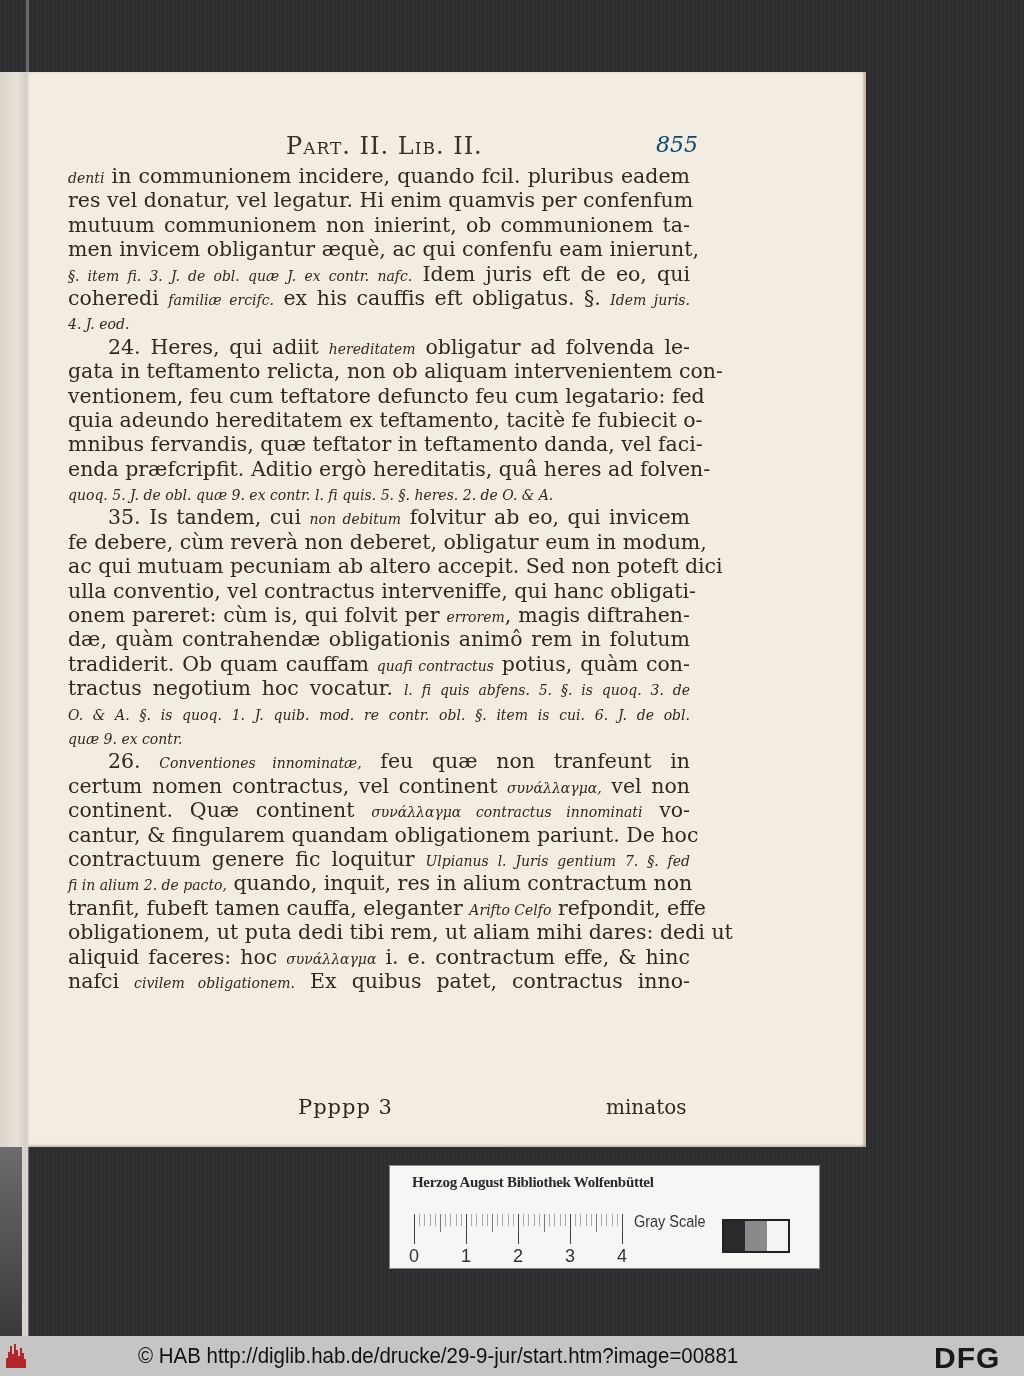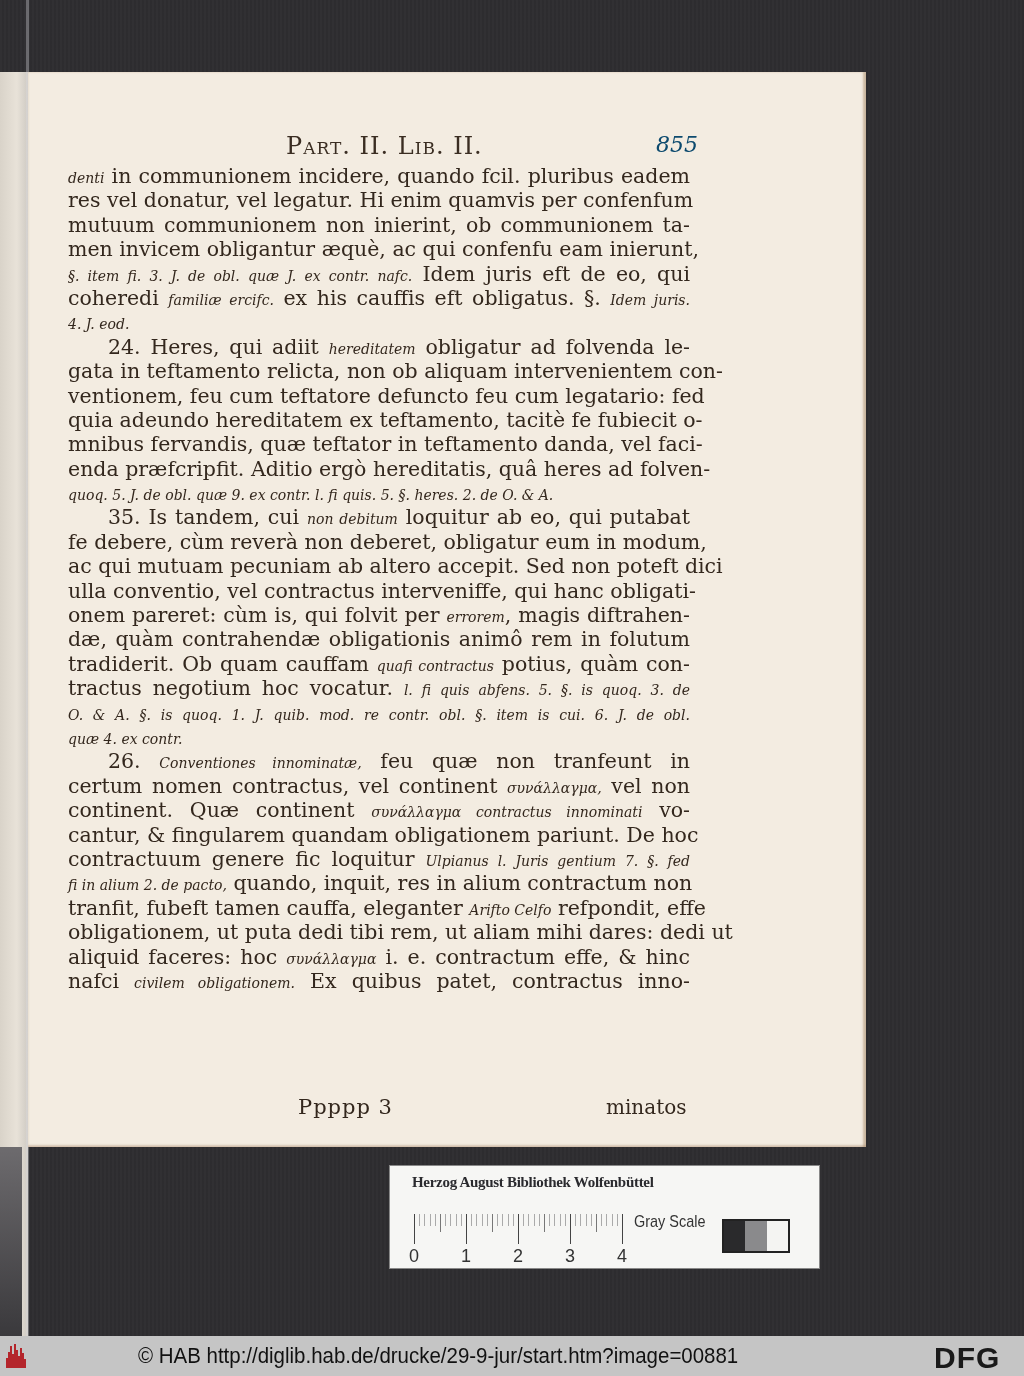--- a/index.html
+++ b/index.html
@@ -127,7 +127,7 @@
       <span class="line"><span>mnibus  fervandis, quæ teftator in teftamento danda, vel faci-</span></span>
       <span class="line"><span>enda præfcripfit.   Aditio ergò hereditatis, quâ heres ad folven-</span></span>
       <span class="line last"><span class="it">quoq. 5. J. de obl. quæ 9. ex contr. l. fi quis. 5. §. heres. 2. de O. &amp; A.</span></span>
-      <span class="line indent"><span>35.   Is tandem, cui </span><span class="it">non debitum</span><span> loquitur ab eo, qui putabat</span></span>
+      <span class="line indent"><span>35.   Is tandem, cui </span><span class="it">non debitum</span><span> folvitur ab eo, qui invicem</span></span>
       <span class="line"><span>fe debere, cùm reverà non deberet, obligatur eum in modum,</span></span>
       <span class="line"><span>ac qui mutuam pecuniam ab altero accepit.   Sed non poteft dici</span></span>
       <span class="line"><span>ulla conventio, vel contractus interveniffe,  qui hanc obligati-</span></span>

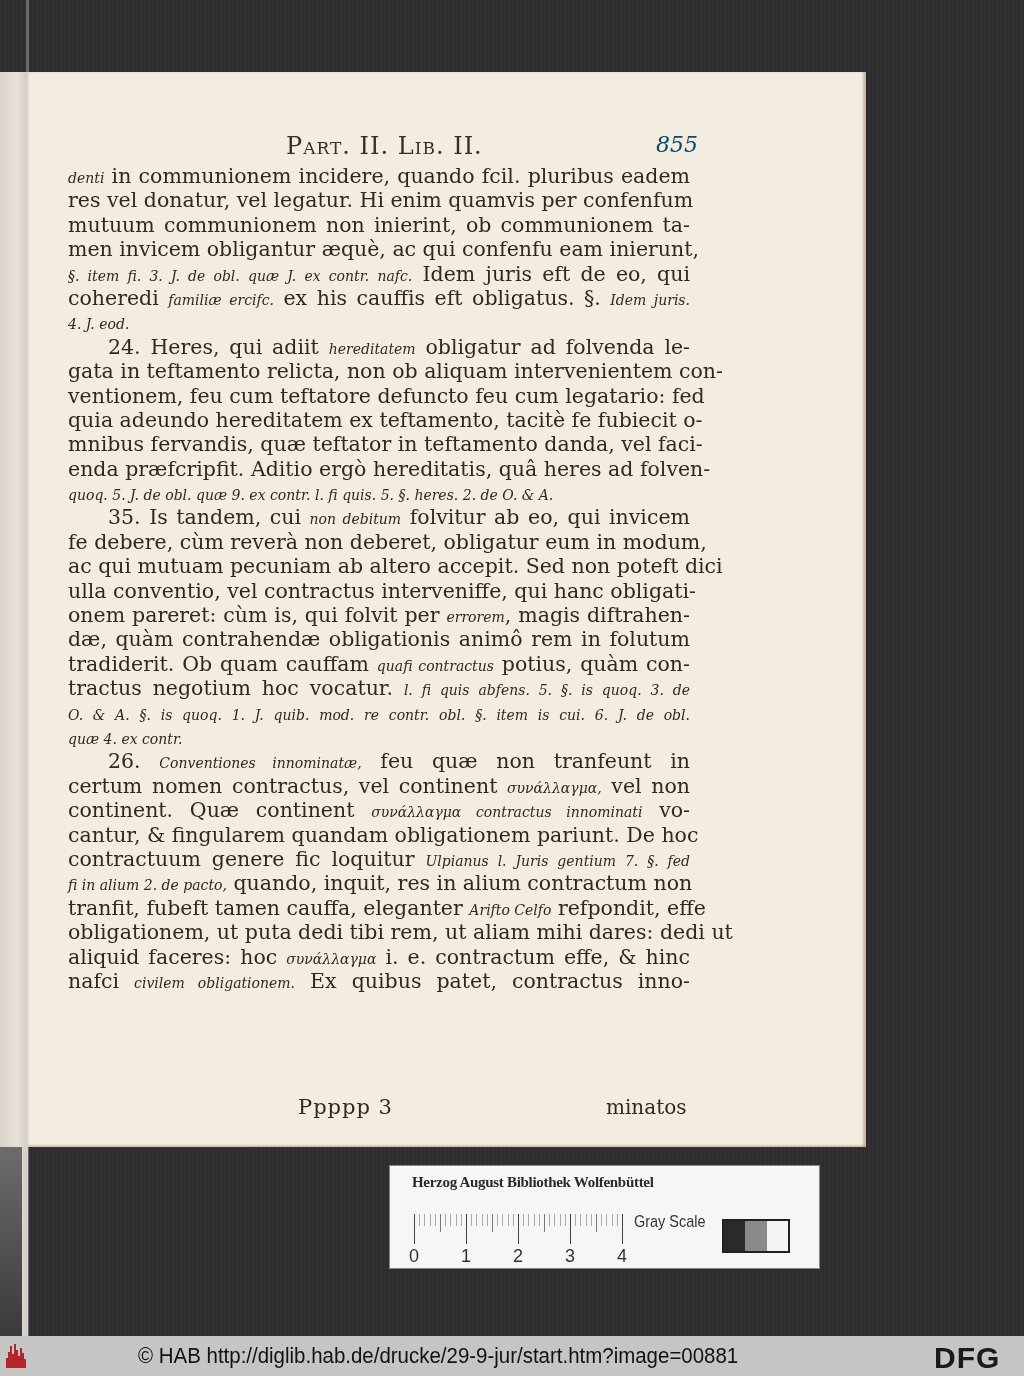--- a/index.html
+++ b/index.html
@@ -136,7 +136,7 @@
       <span class="line"><span>tradiderit.  Ob quam cauffam </span><span class="it">quafi contractus</span><span> potius,  quàm con-</span></span>
       <span class="line"><span>tractus negotium hoc vocatur.  </span><span class="it">l. fi quis abfens. 5. §. is quoq. 3. de</span></span>
       <span class="line"><span class="it">O. &amp; A.  §. is quoq. 1. J. quib. mod. re contr. obl. §. item is cui. 6. J. de obl.</span></span>
-      <span class="line last"><span class="it">quæ 4. ex contr.</span></span>
+      <span class="line last"><span class="it">quæ 9. ex contr.</span></span>
       <span class="line indent"><span>26.   </span><span class="it">Conventiones innominatæ,</span><span> feu quæ non tranfeunt in</span></span>
       <span class="line"><span>certum nomen contractus, vel continent </span><span class="it">συνάλλαγμα,</span><span> vel non</span></span>
       <span class="line"><span>continent.   Quæ continent </span><span class="it">συνάλλαγμα contractus innominati</span><span> vo-</span></span>

